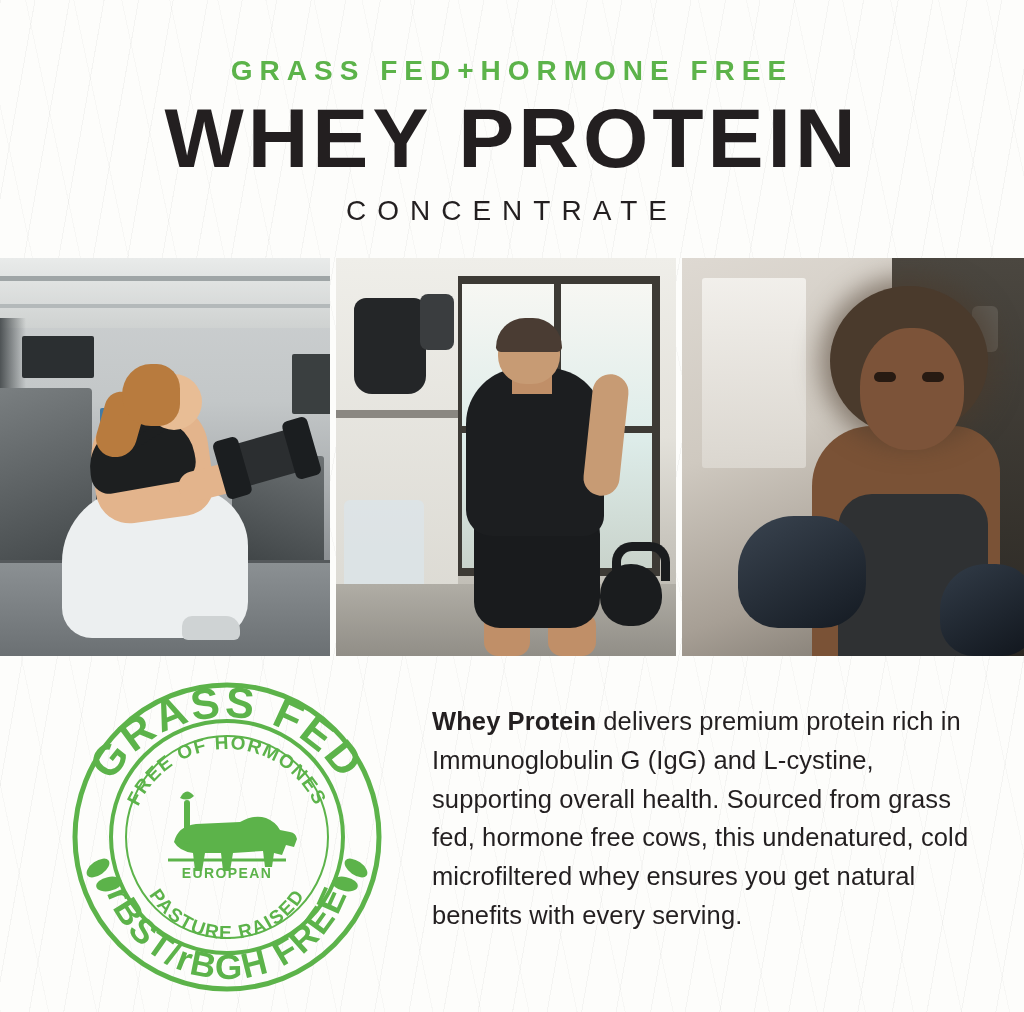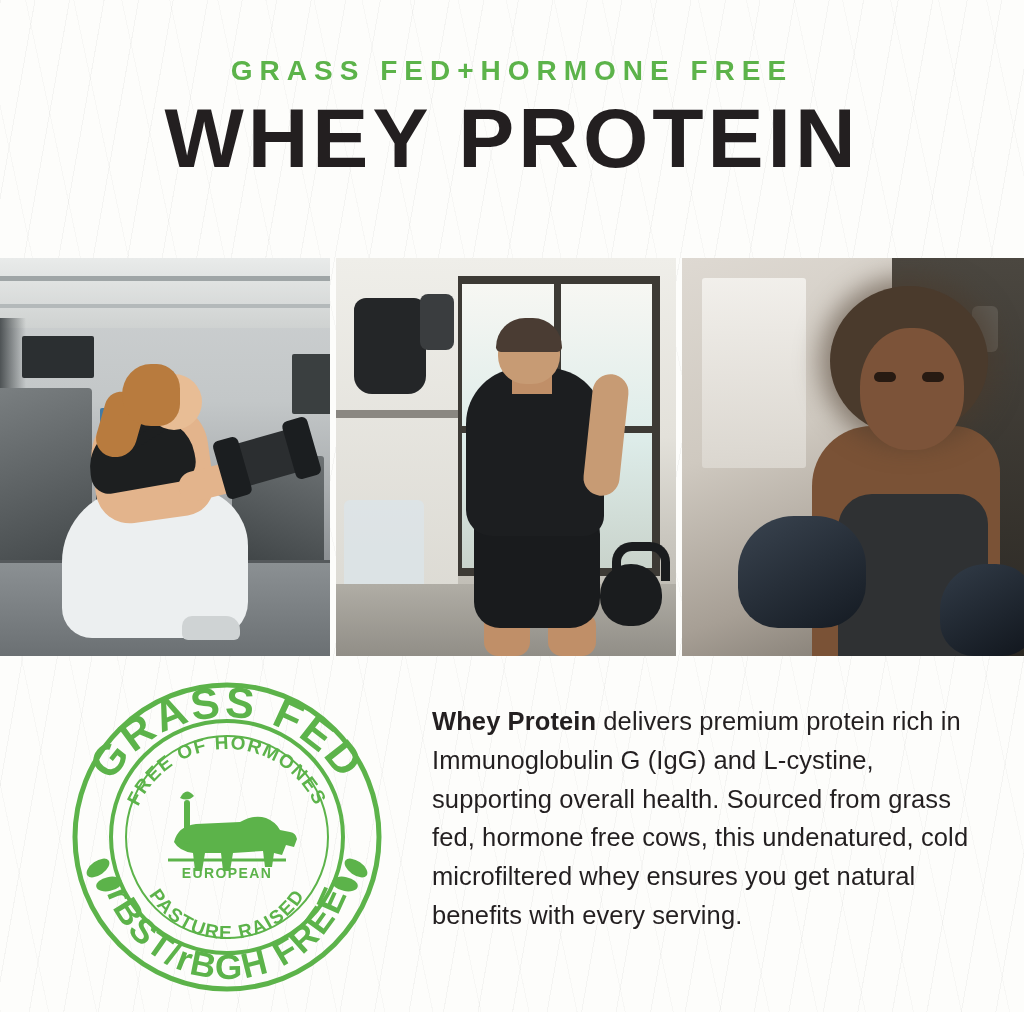--- a/index.html
+++ b/index.html
@@ -348,6 +348,7 @@
   <div class="header">
     <div class="eyebrow">GRASS FED+HORMONE FREE</div>
     <div class="title">WHEY PROTEIN</div>
+    <div class="subtitle">CONCENTRATE</div>
   </div>
 
   <div class="photos">

